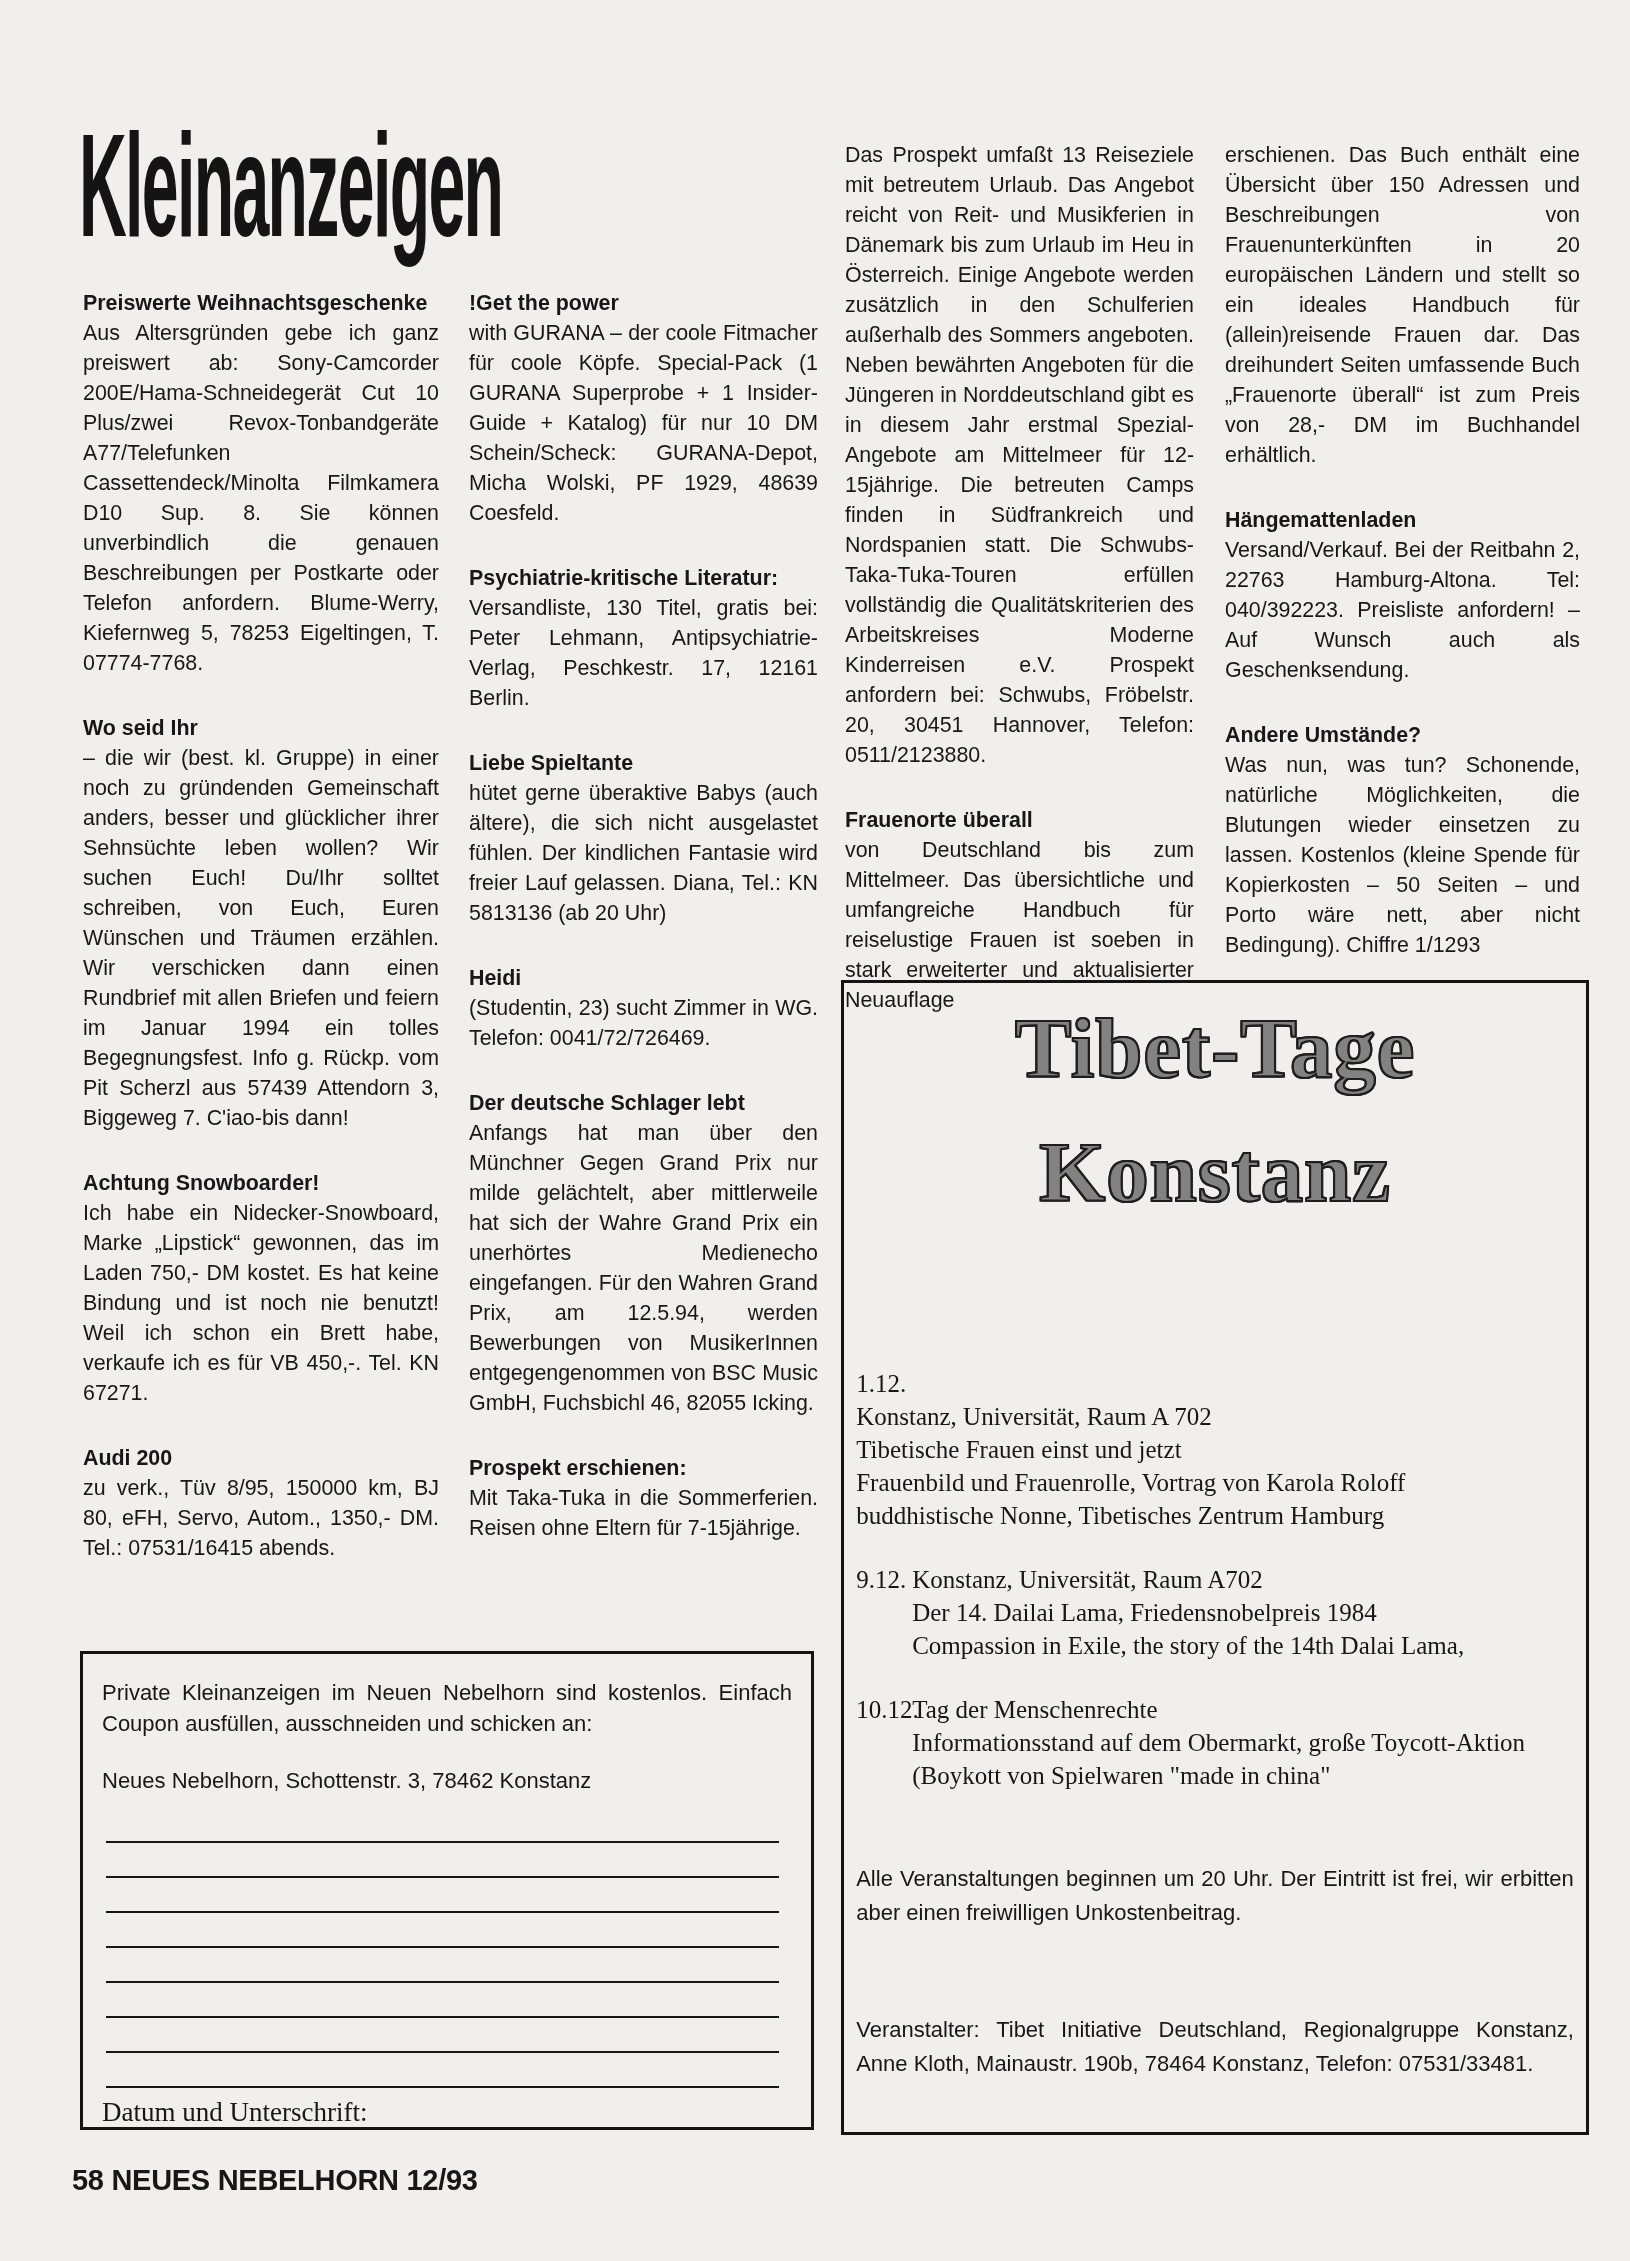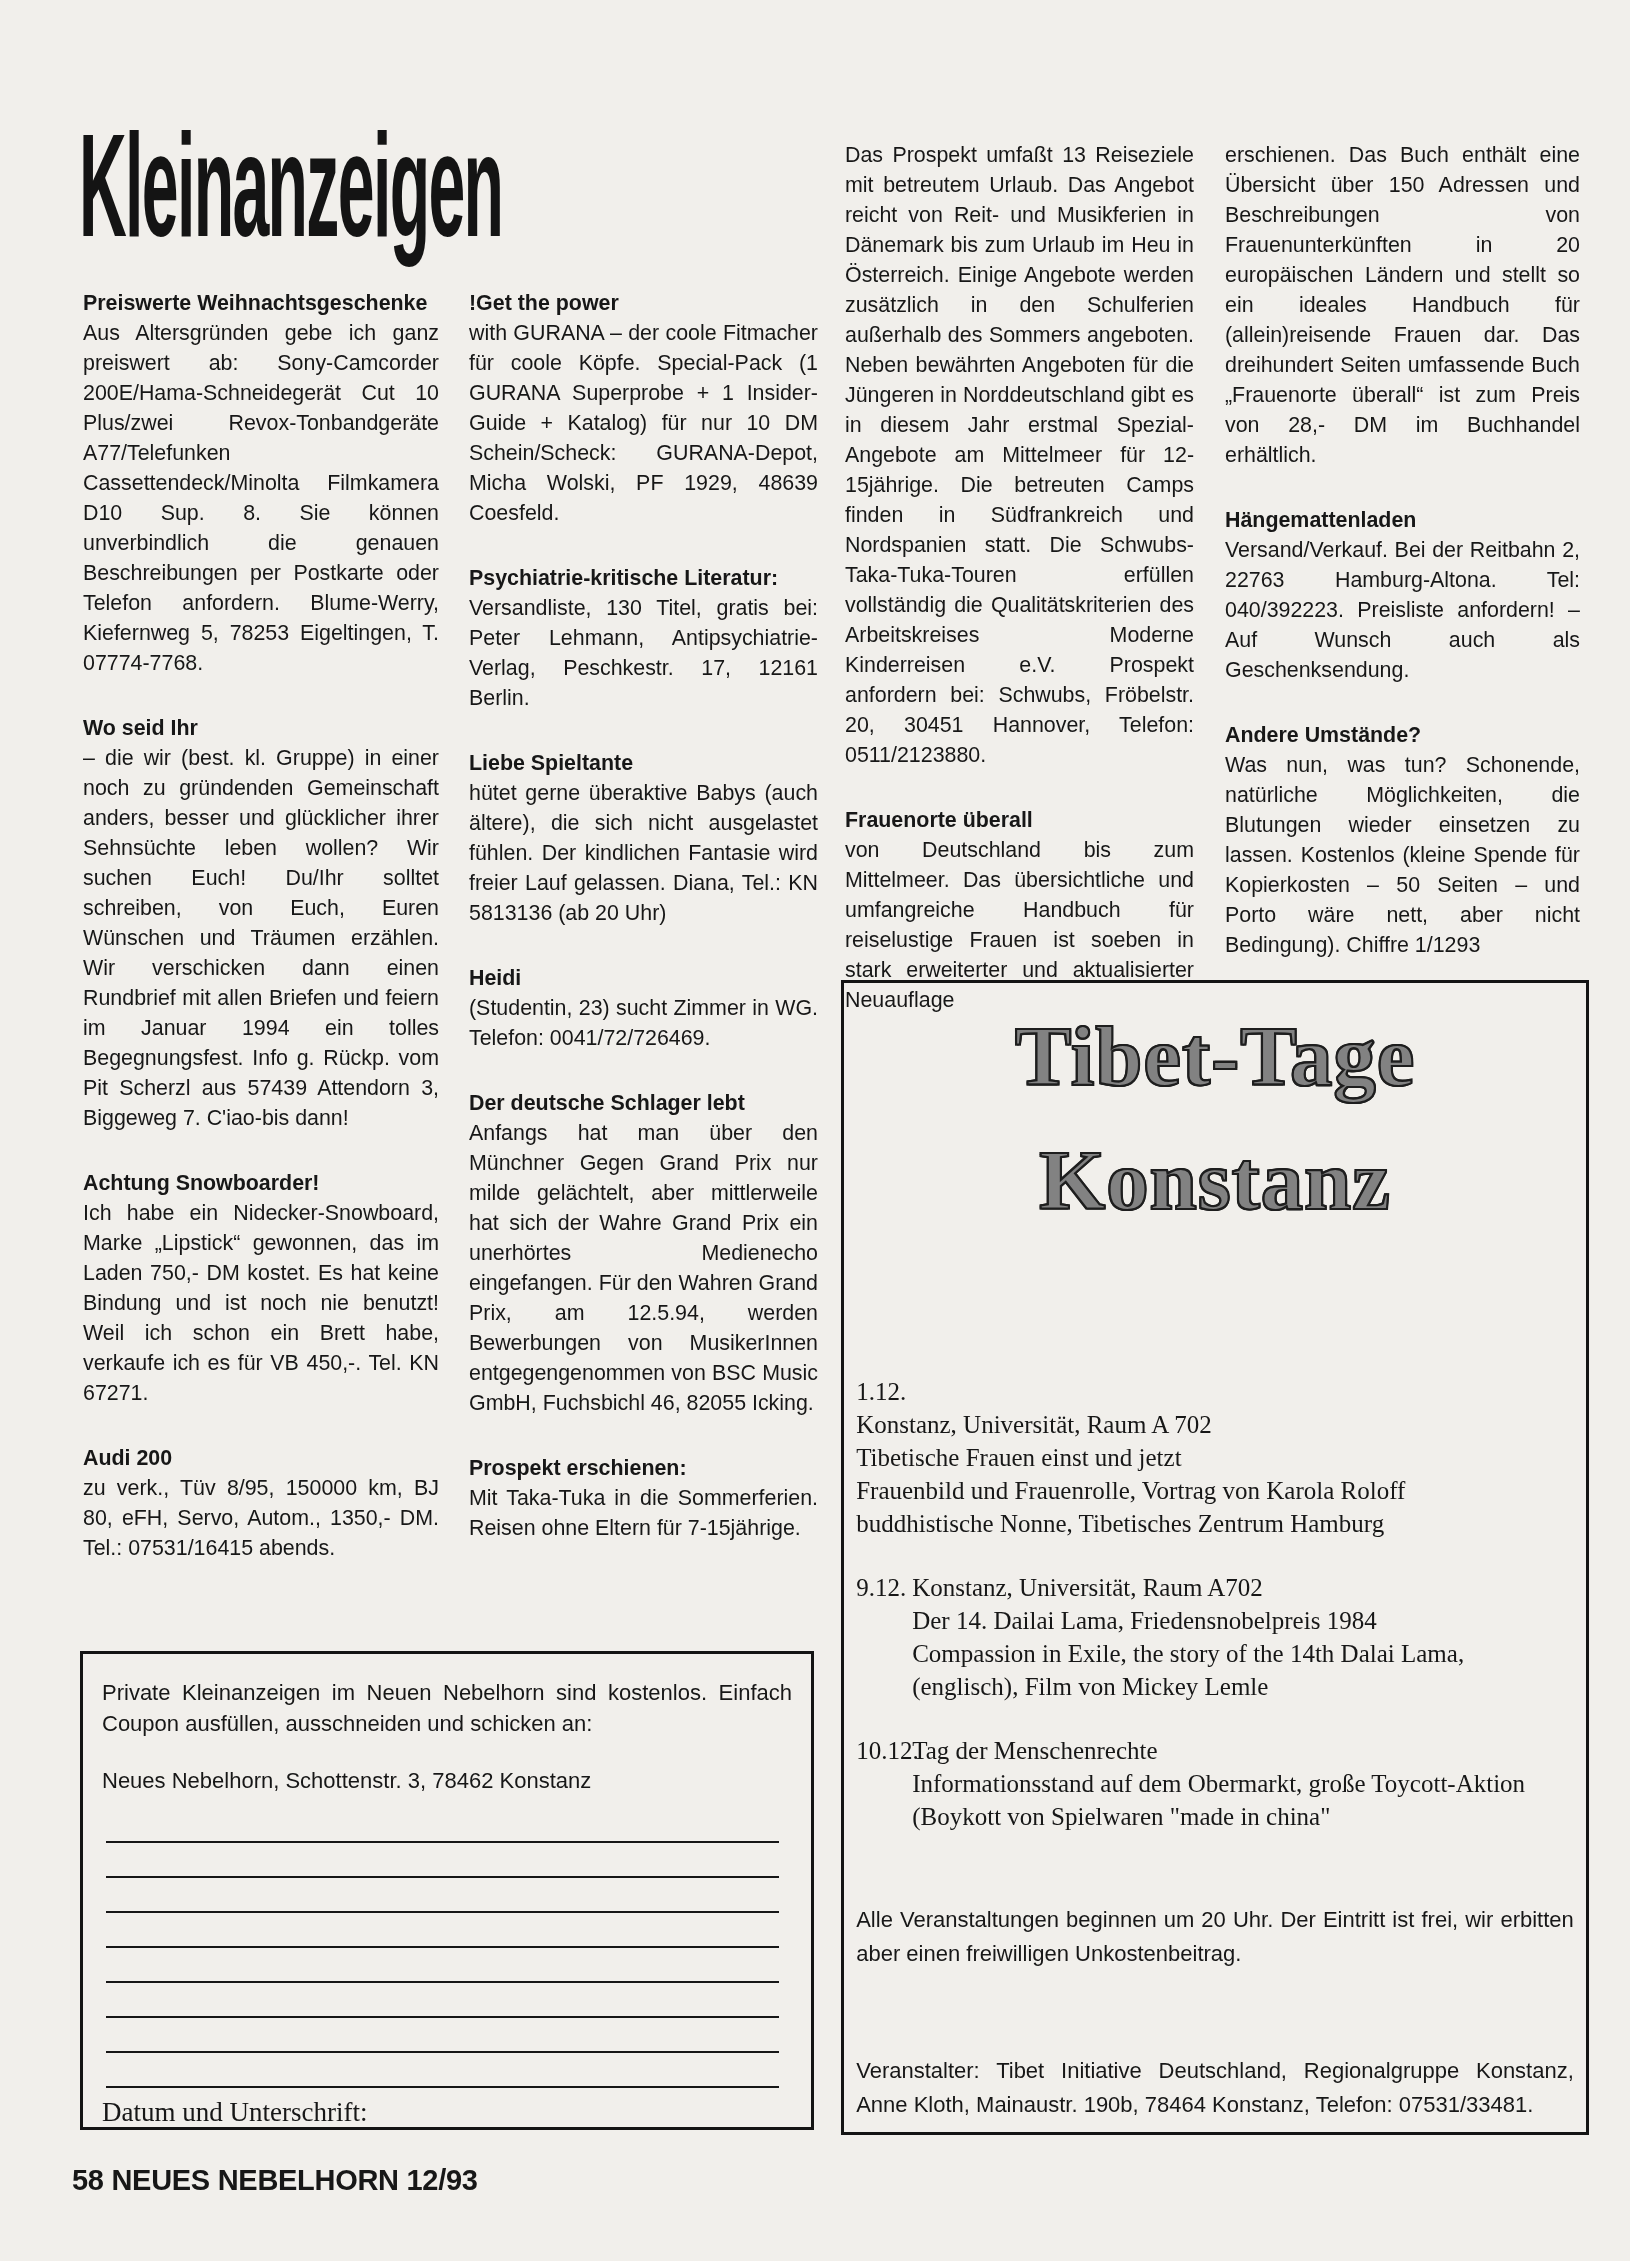--- a/index.html
+++ b/index.html
@@ -44,7 +44,7 @@
     font-family:"Liberation Serif",serif;
   }
   .tibet-title{
-    margin:12px;text-align:center;font-size:85px;line-height:1.08;font-weight:bold;
+    margin:4px;text-align:center;font-size:85px;line-height:1.08;font-weight:bold;
     color:#828282;-webkit-text-stroke:2.2px #1e1e1e;
     text-shadow:0.9px 0.9px 0 #1e1e1e,-0.9px -0.9px 0 #1e1e1e,0.9px -0.9px 0 #1e1e1e,-0.9px 0.9px 0 #1e1e1e;
     letter-spacing:0.01em;

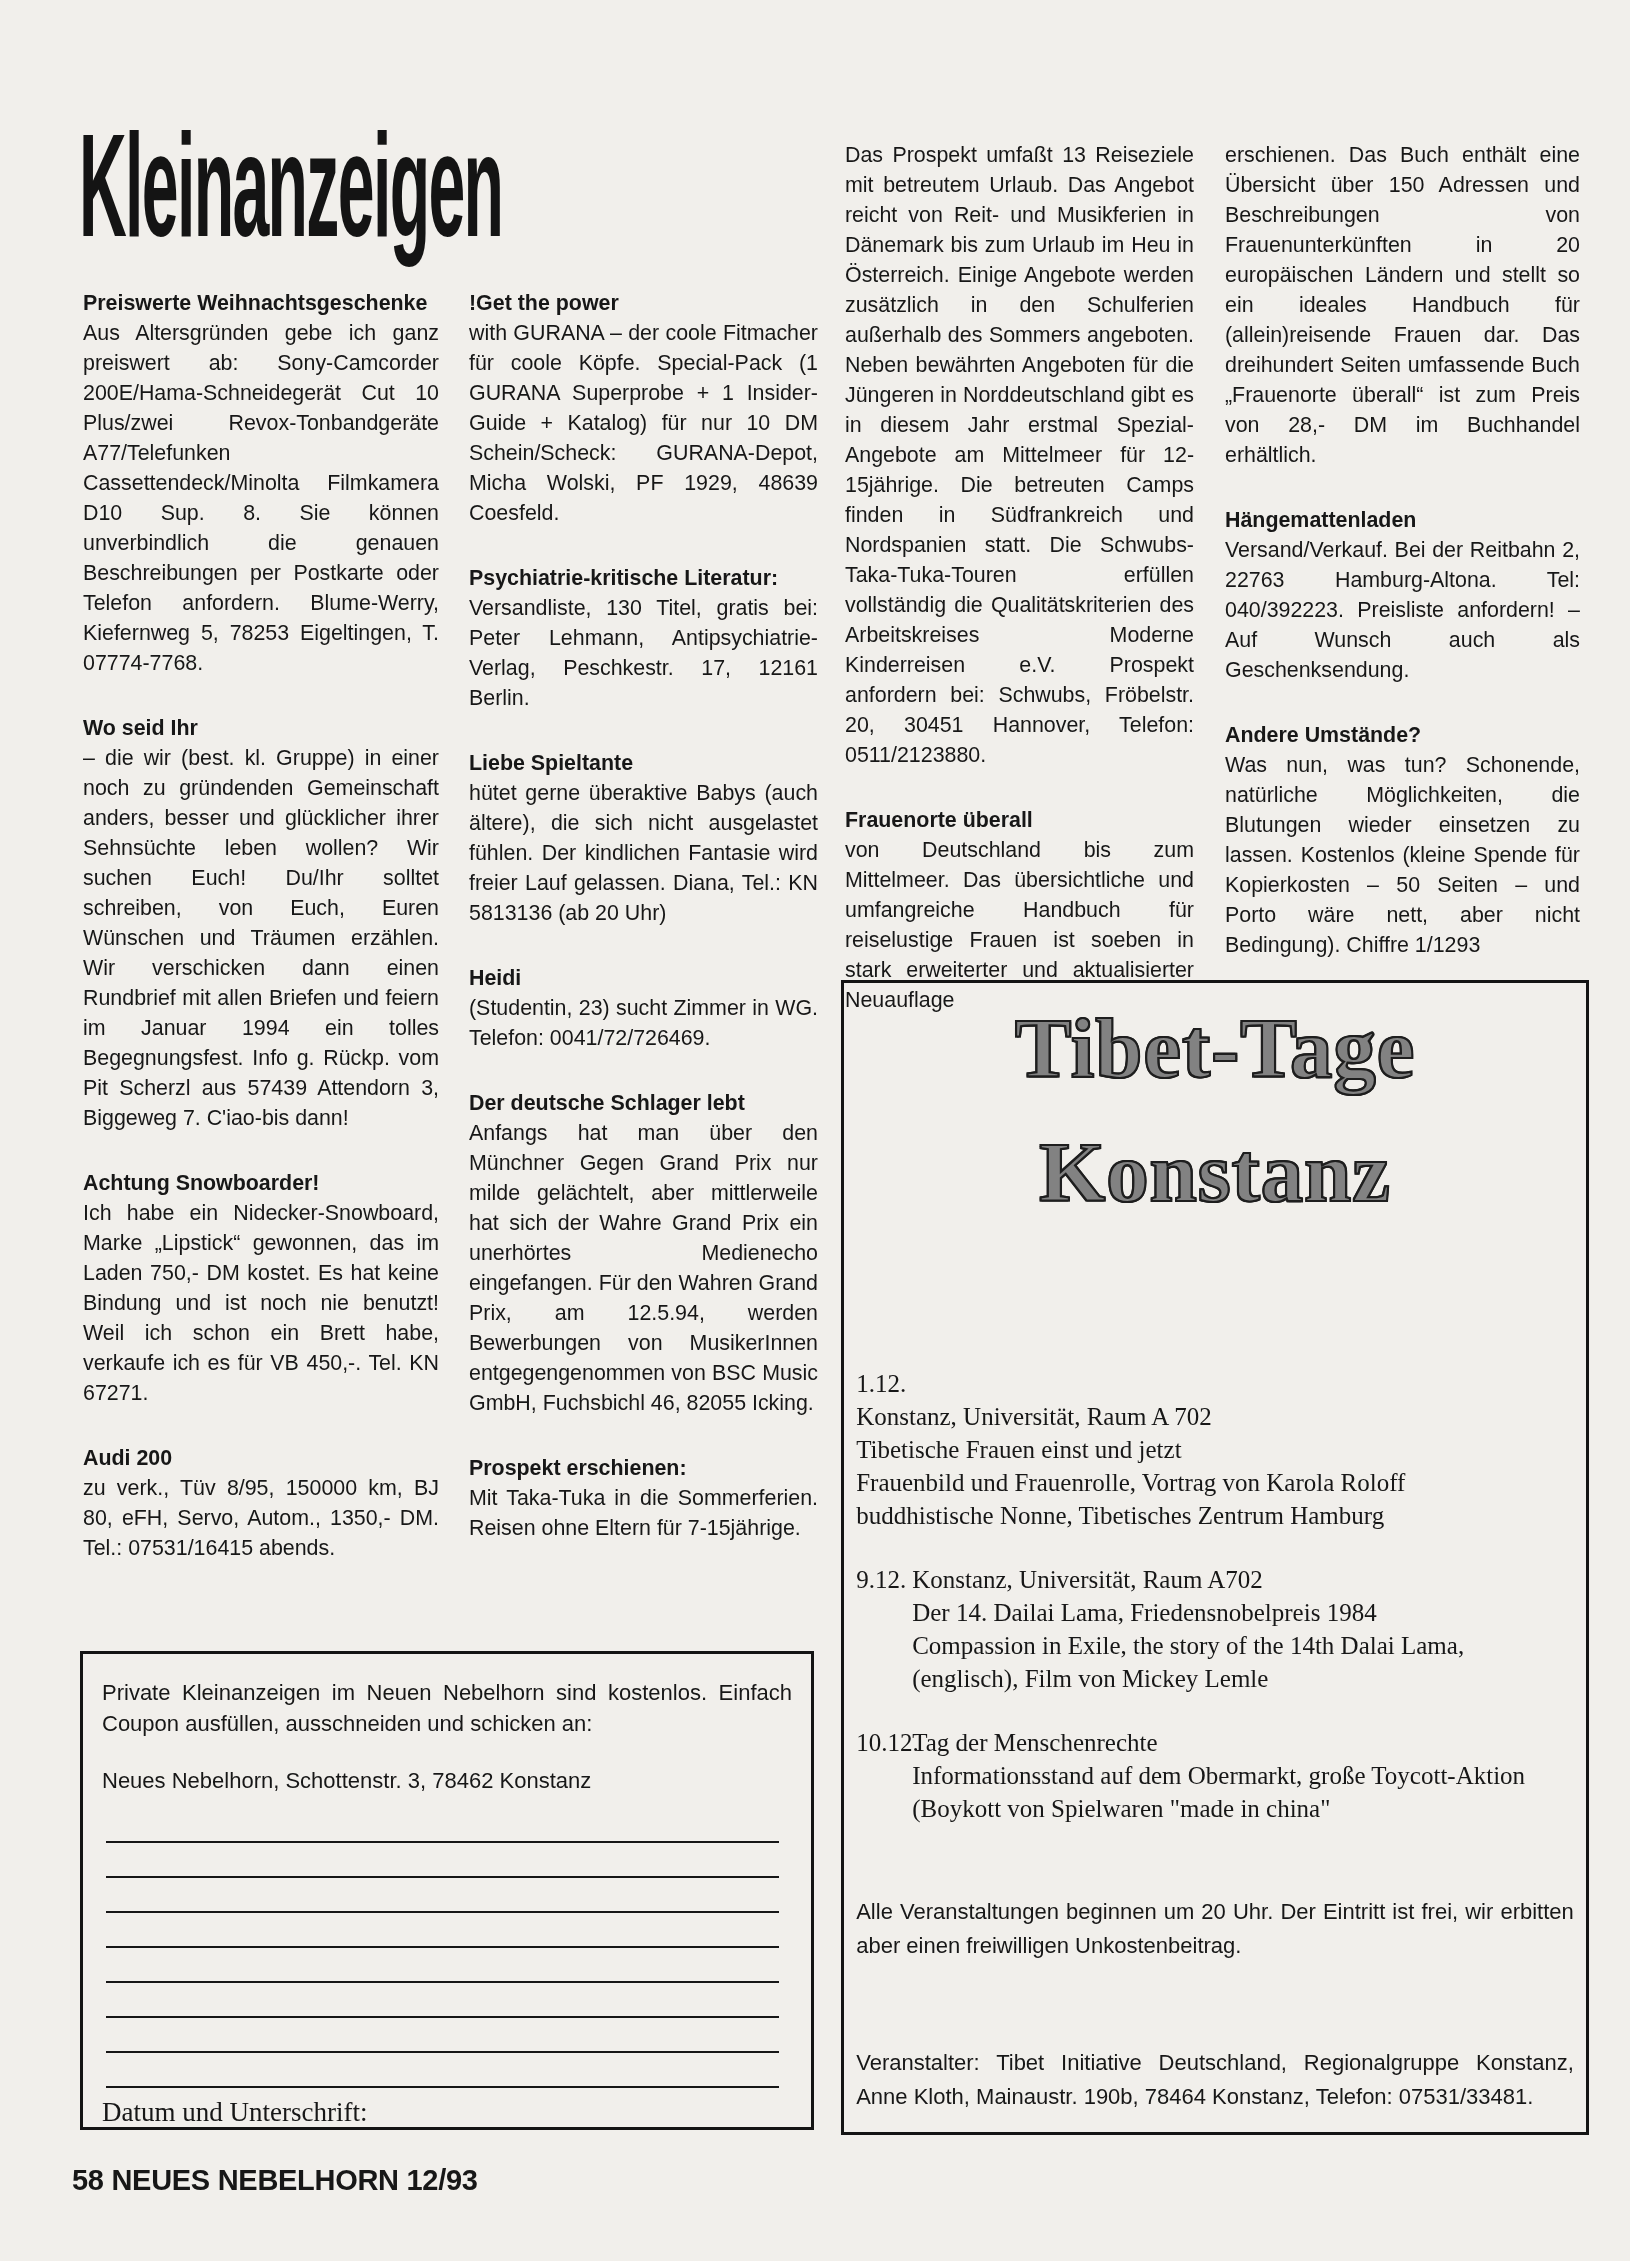--- a/index.html
+++ b/index.html
@@ -187,7 +187,6 @@
           <div class="tline">Konstanz, Universität, Raum A702</div>
           <div class="tline">Der 14. Dailai Lama, Friedensnobelpreis 1984</div>
           <div class="tline">Compassion in Exile, the story of the 14th Dalai Lama,</div>
-          <div class="tline">(englisch), Film von Mickey Lemle</div>
         </div>
   </div>
 

